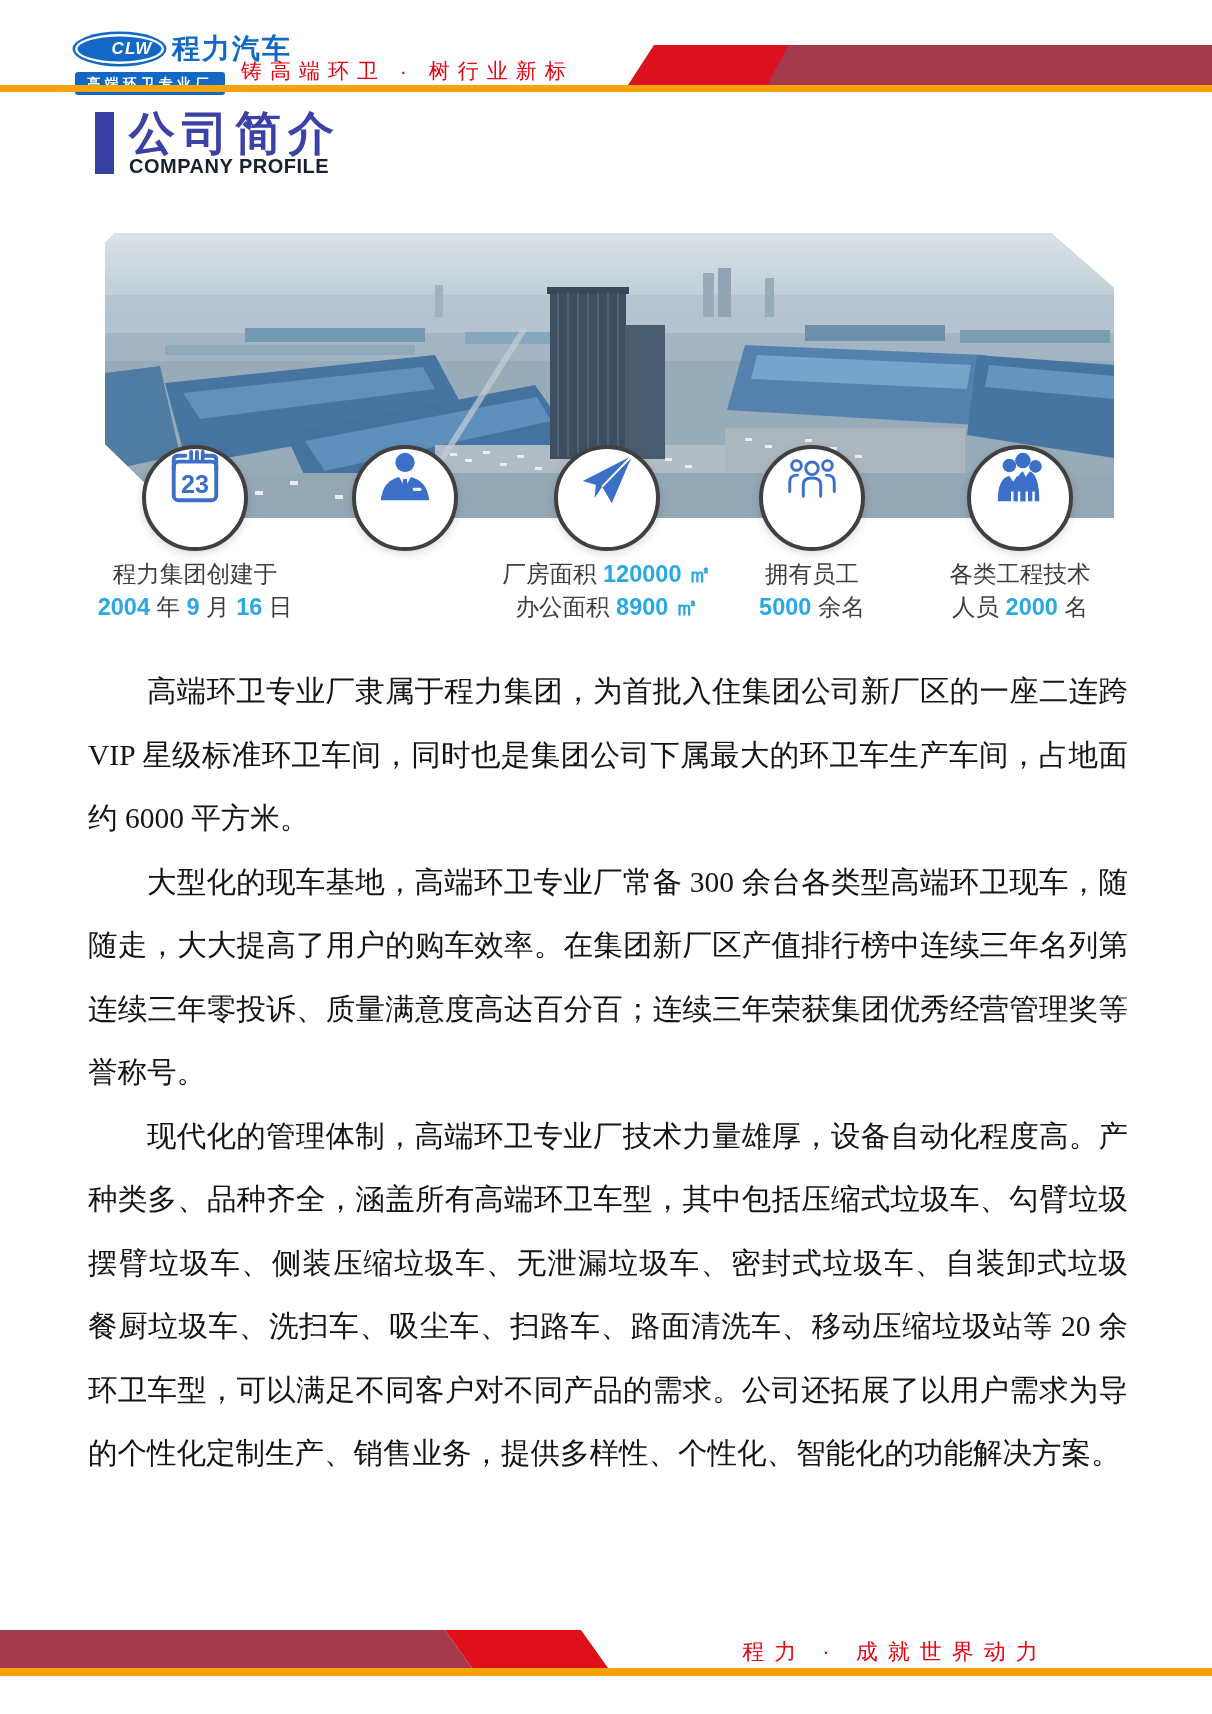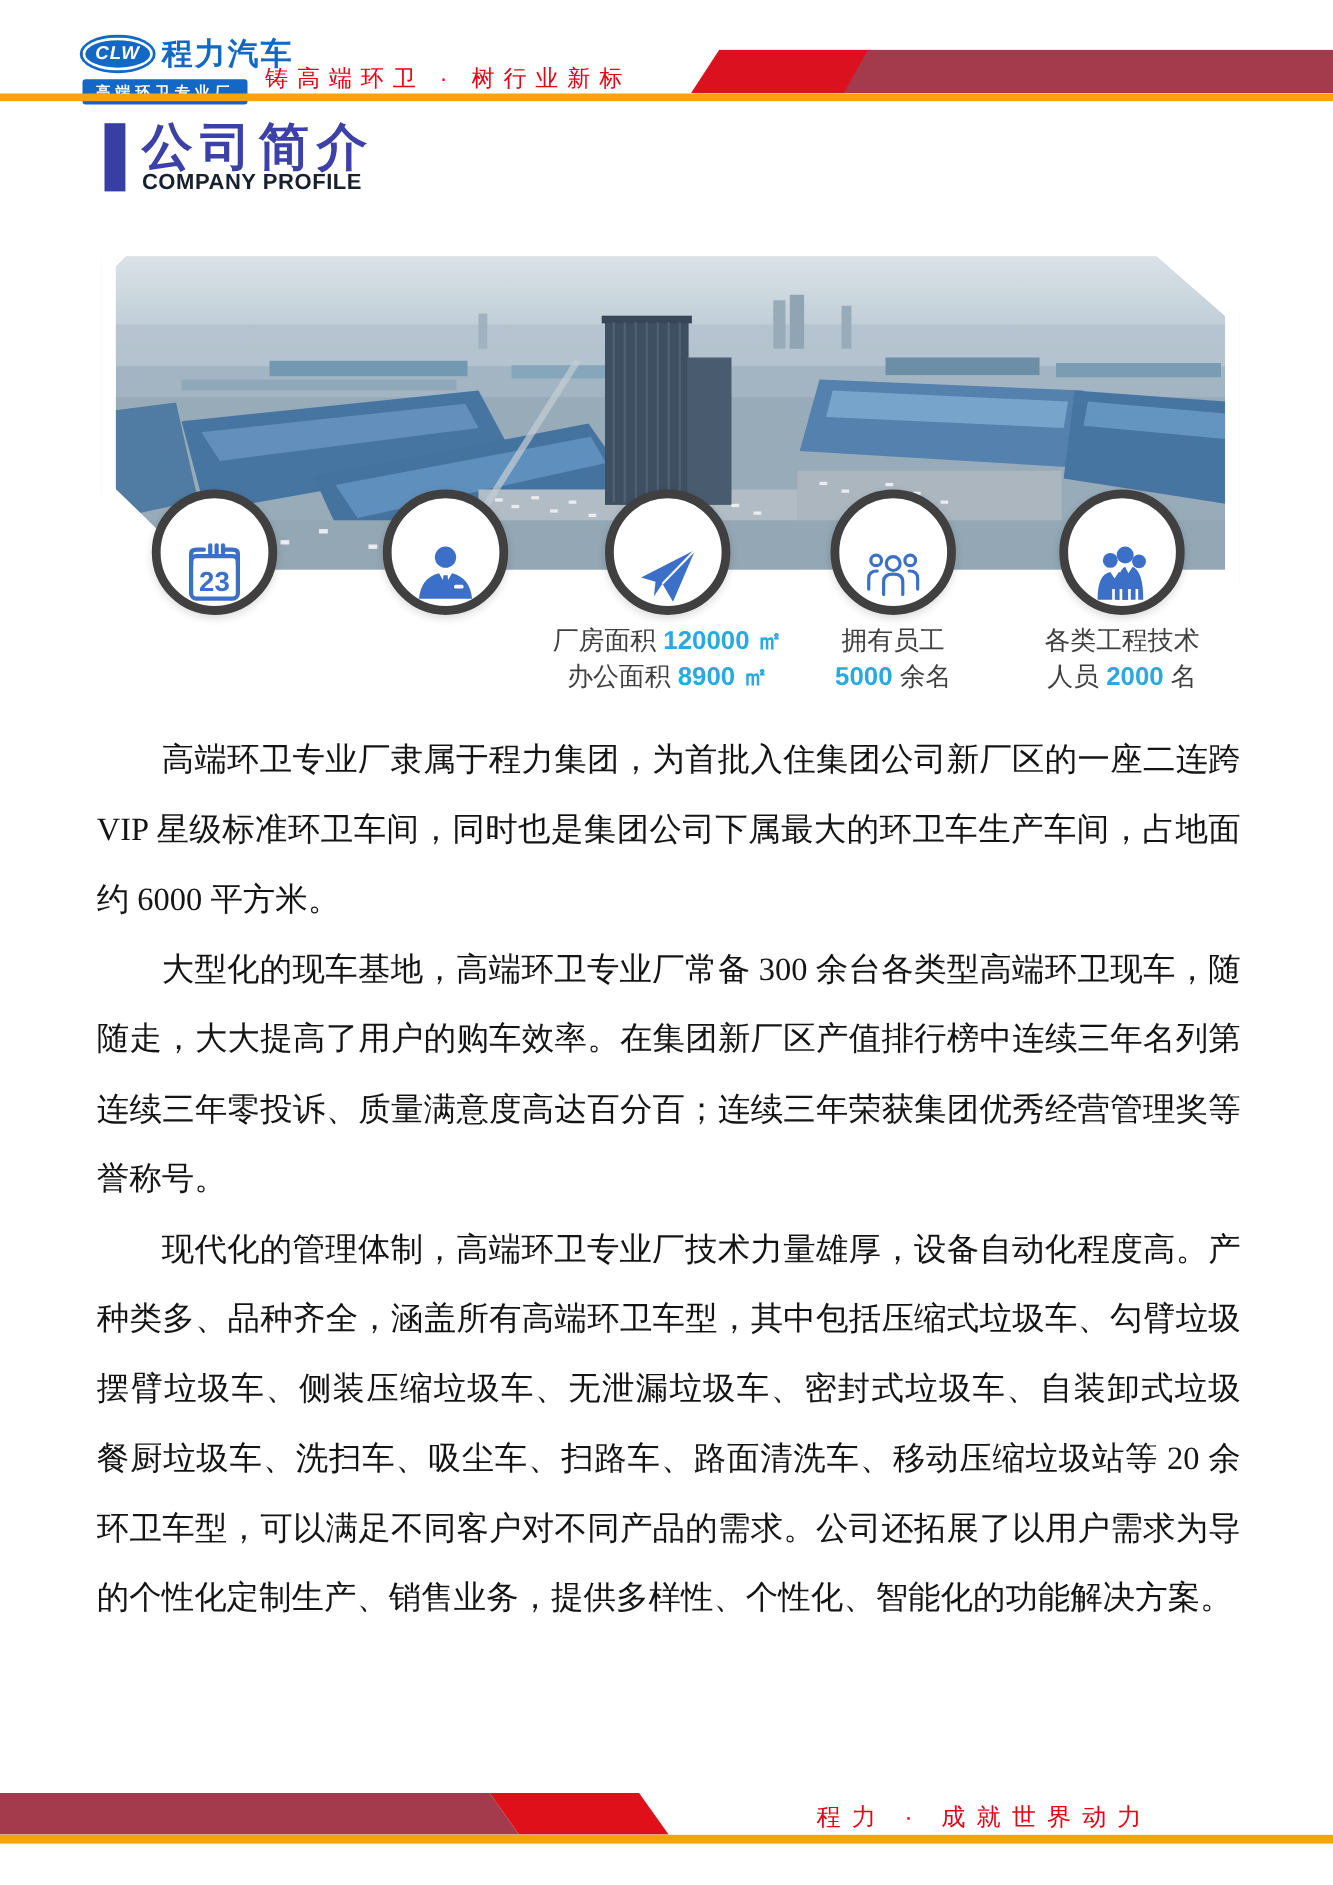--- a/index.html
+++ b/index.html
@@ -12,7 +12,7 @@
   .clw-oval{display:inline-flex;align-items:center;justify-content:center;
     width:64px;height:30px;border-radius:50%;background:#1268C4;color:#fff;
     font-weight:bold;font-style:italic;font-size:17px;letter-spacing:1px;
-    box-shadow:inset 0 0 0 2.5px #fff,0 0 0 2.5px #1268C4;}
+    box-shadow:inset 0 0 0 2.5px #fff,0 0 0 2.5px #1268C4;padding-left:25px;}
   .brand-name{margin-left:8px;color:#1268C4;font-weight:bold;font-size:28px;letter-spacing:2px;}
   .logo-sub{margin-top:4px;width:150px;height:23px;background:#1268C4;color:#fff;
     font-size:13.5px;font-weight:bold;letter-spacing:4.5px;display:flex;align-items:center;

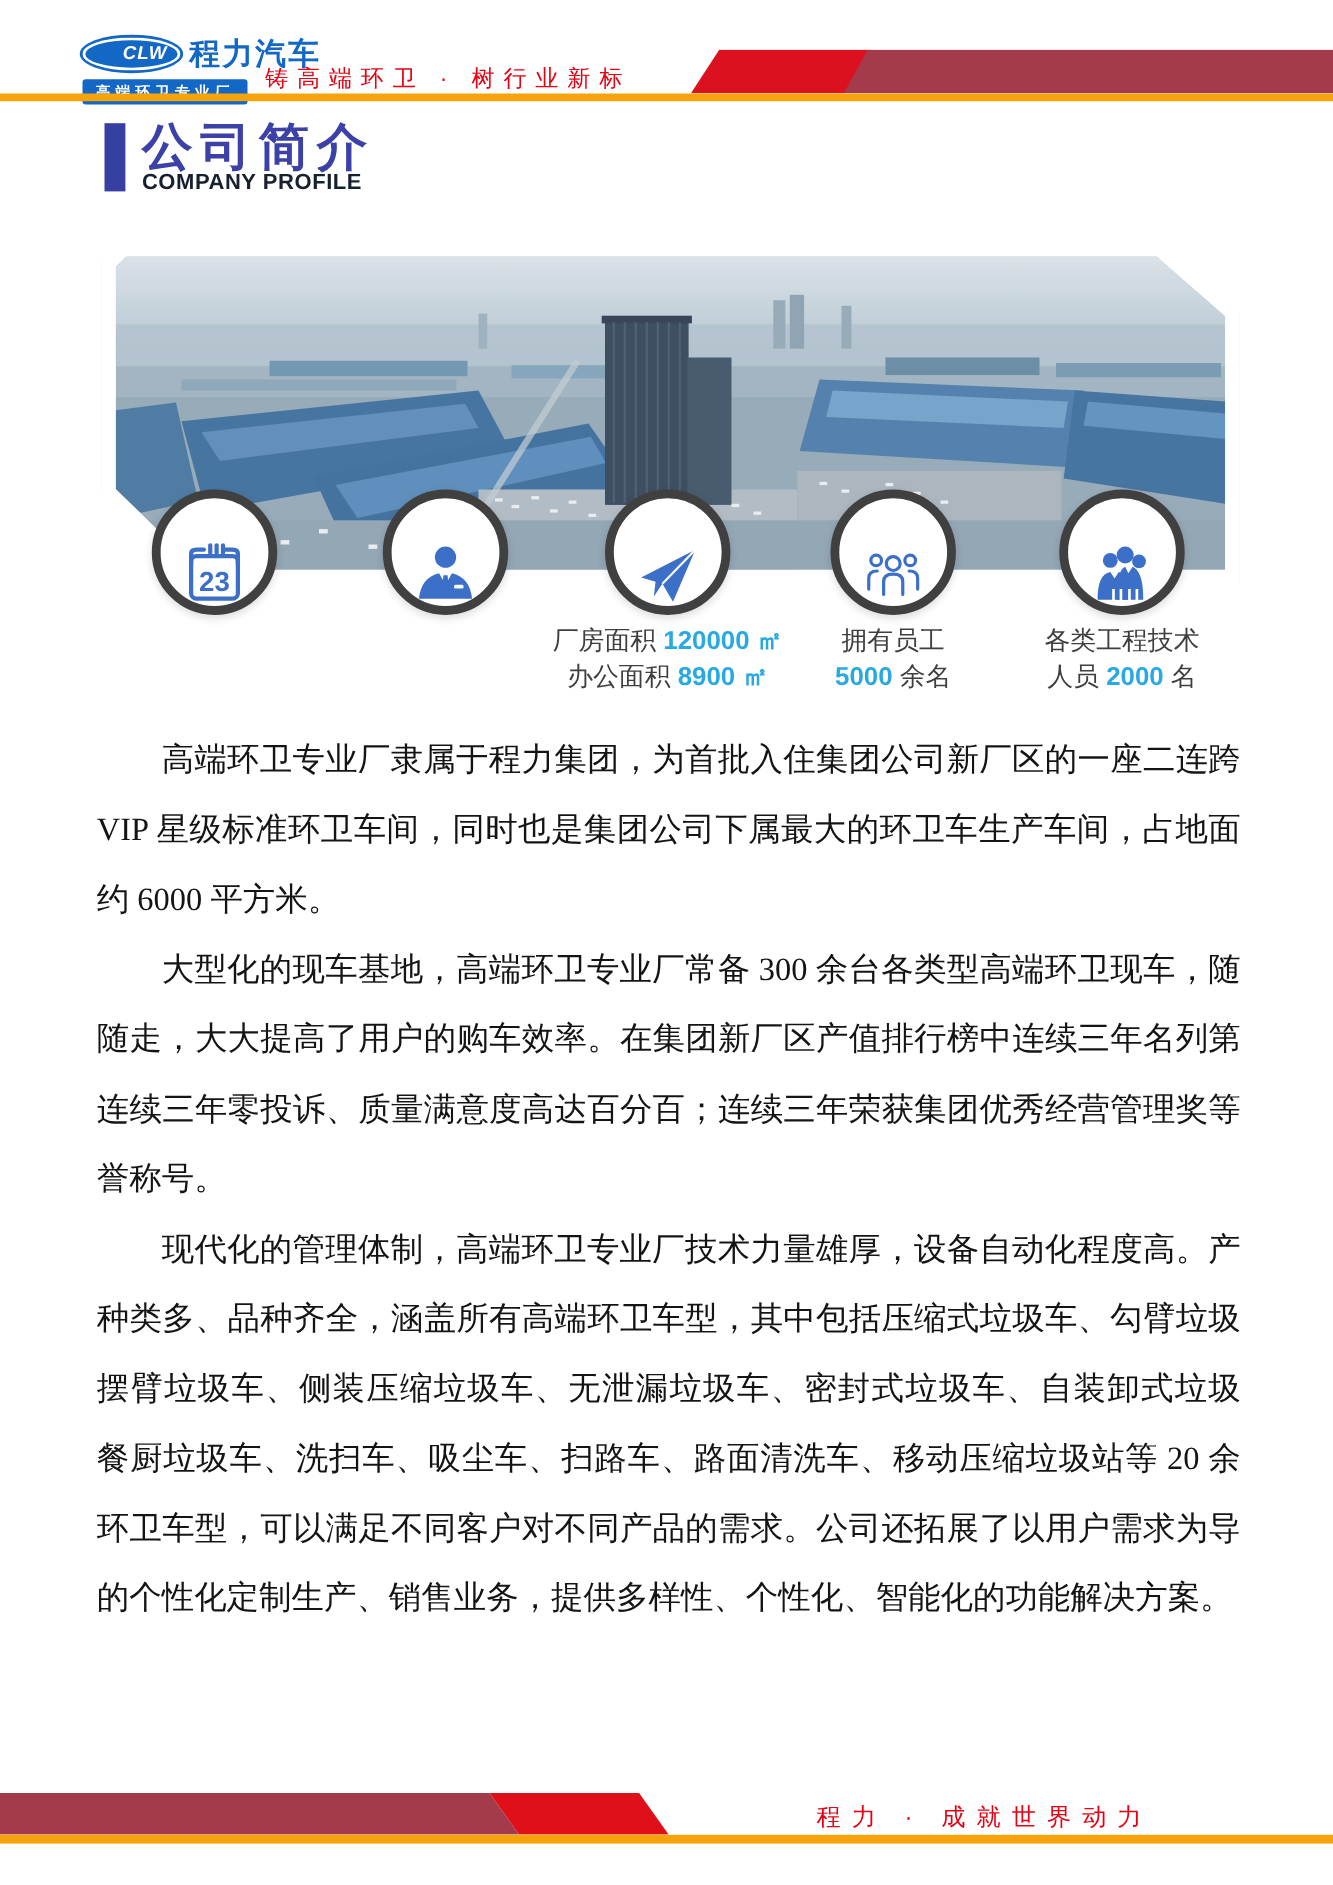--- a/index.html
+++ b/index.html
@@ -45,8 +45,8 @@
   
   .stat-col{position:absolute;top:445px;width:230px;text-align:center;}
   .stat-circle{width:98px;height:98px;margin:0 auto;border-radius:50%;background:#fff;
-    border:8px solid #404040;box-shadow:0 3px 8px rgba(0,0,0,.14);
-    display:flex;align-items:flex-end;justify-content:center;}
+    border:4px solid #404040;box-shadow:0 3px 8px rgba(0,0,0,.14);
+    display:flex;align-items:flex-start;justify-content:center;}
   .stat-text{margin-top:7px;}
   .stat-line{white-space:nowrap;font-size:23.5px;color:#3F3F3F;line-height:33px;}
   .stat-line .accent{color:#29A9E2;font-weight:bold;}

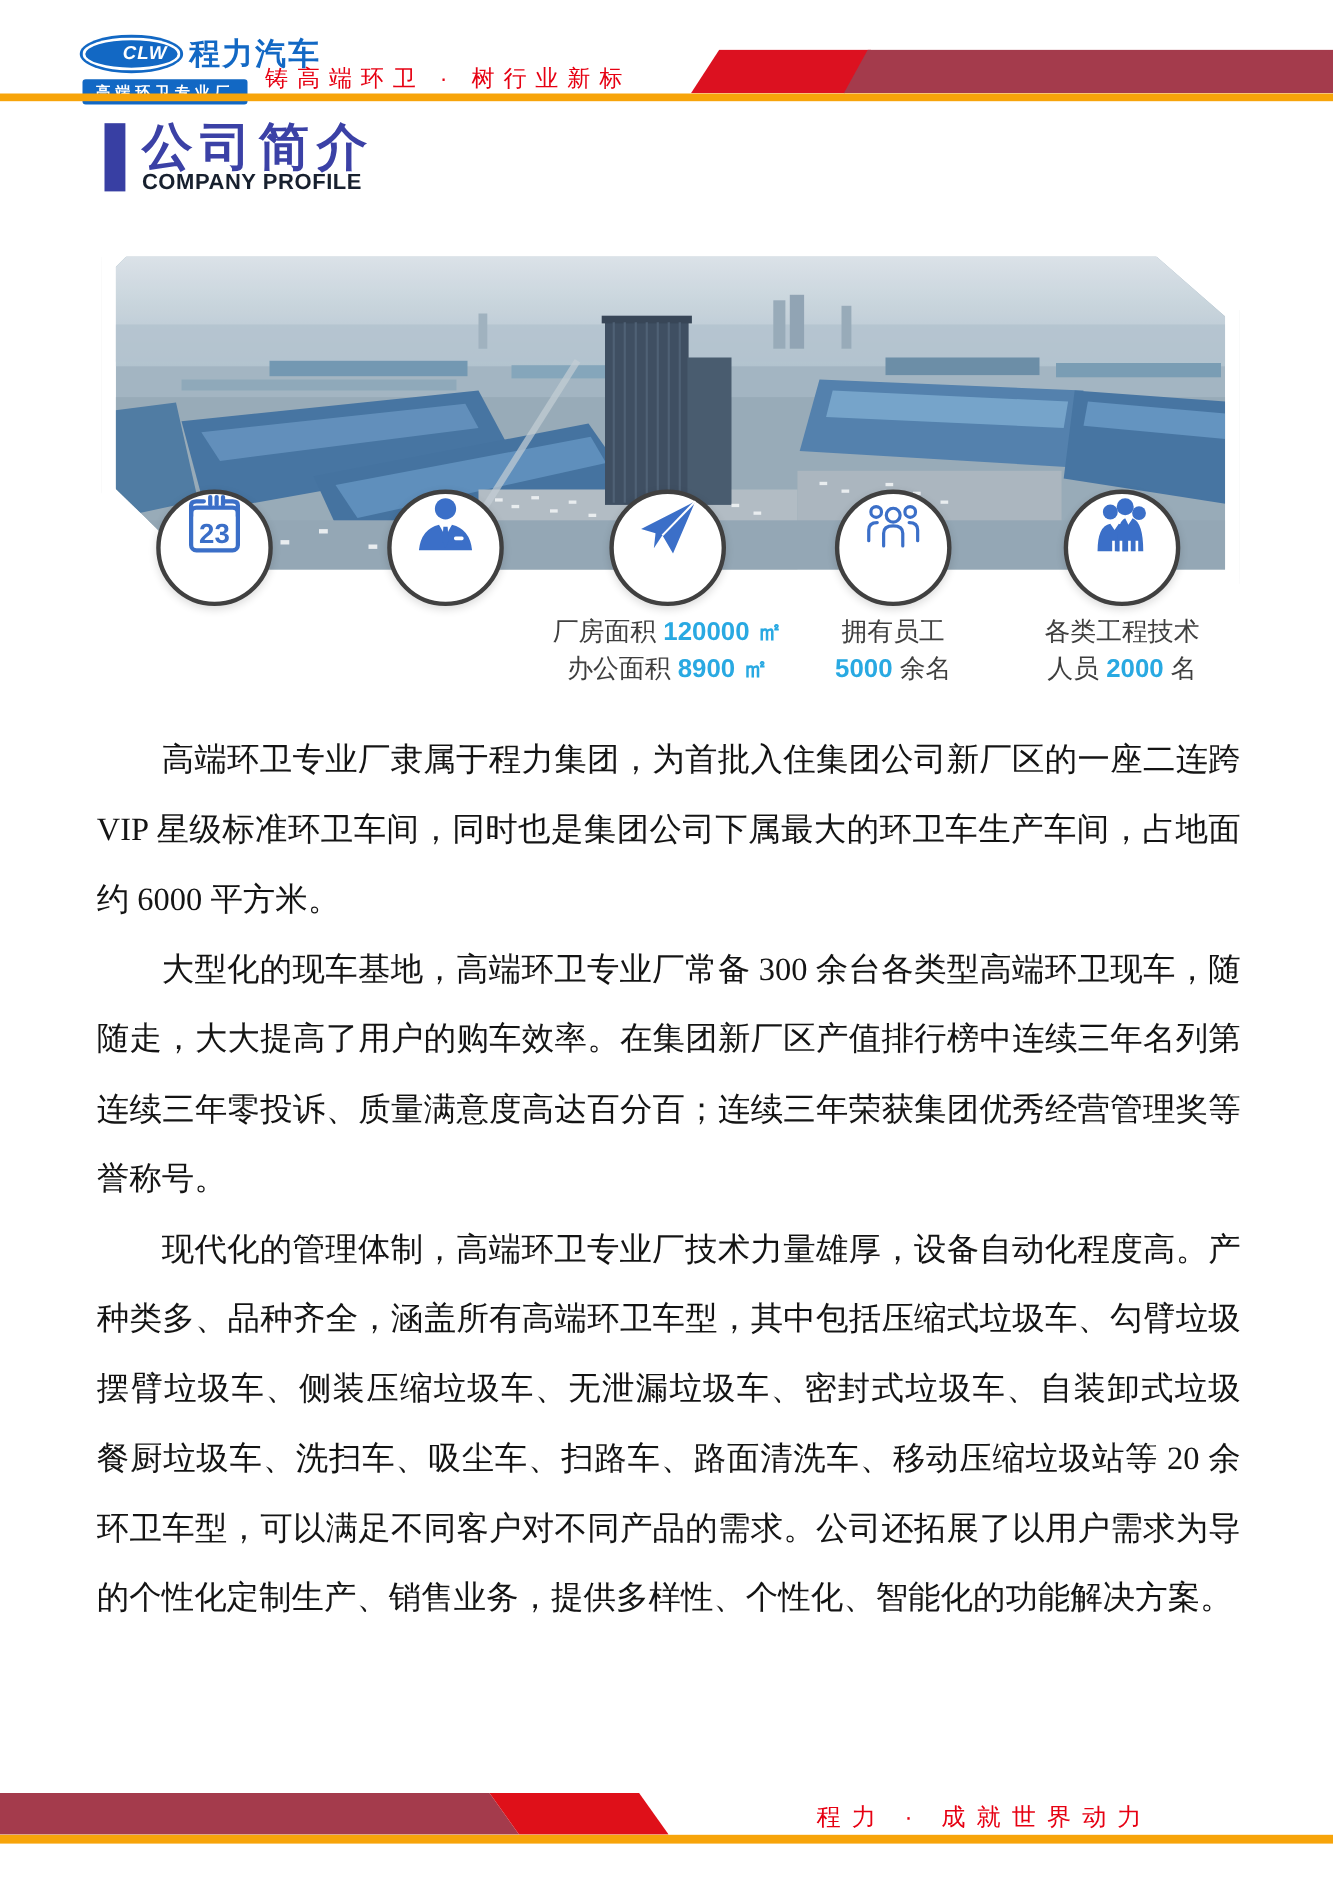--- a/index.html
+++ b/index.html
@@ -173,6 +173,10 @@
         <text x="30" y="46" text-anchor="middle" font-size="26" font-weight="bold" fill="#3B6FC8" font-family="Liberation Sans, sans-serif">23</text>
       </svg>
     </div>
+    <div class="stat-text">
+        <div class="stat-line"><span>程力集团创建于</span></div>
+        <div class="stat-line"><span class="accent">2004</span><span> 年 </span><span class="accent">9</span><span> 月 </span><span class="accent">16</span><span> 日</span></div>
+      </div>
   </div>
 
   <div class="stat-col" style="left:290px">

